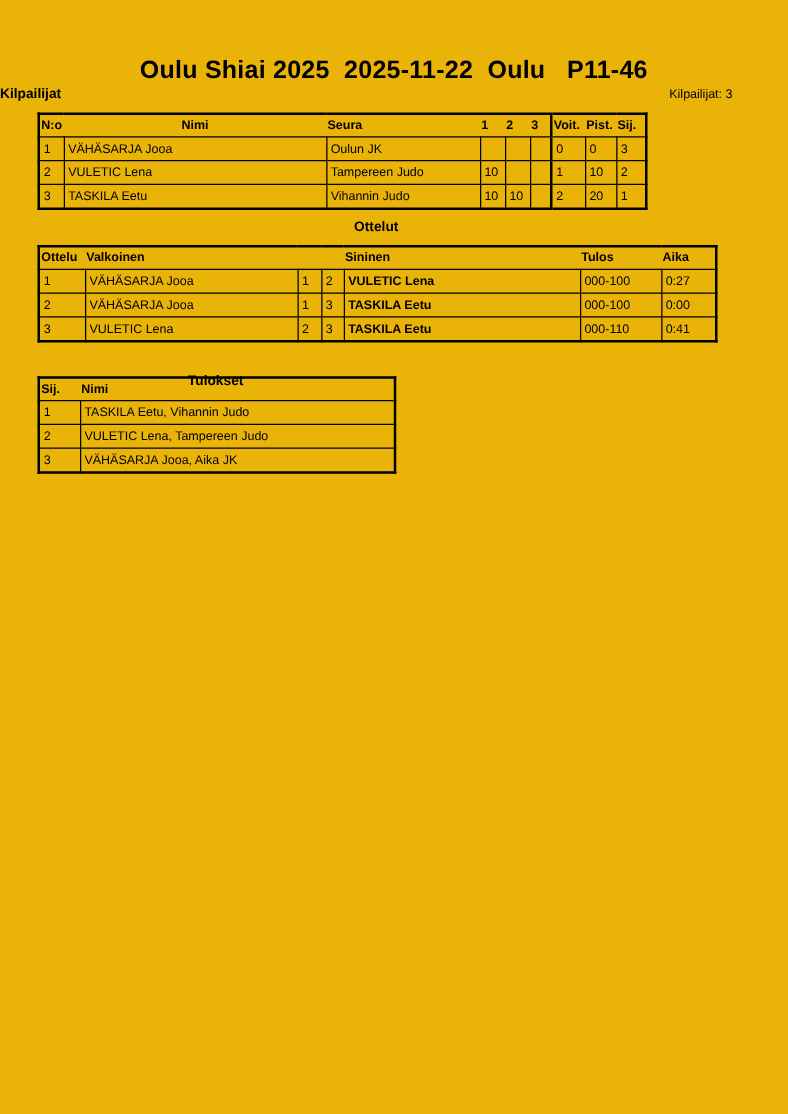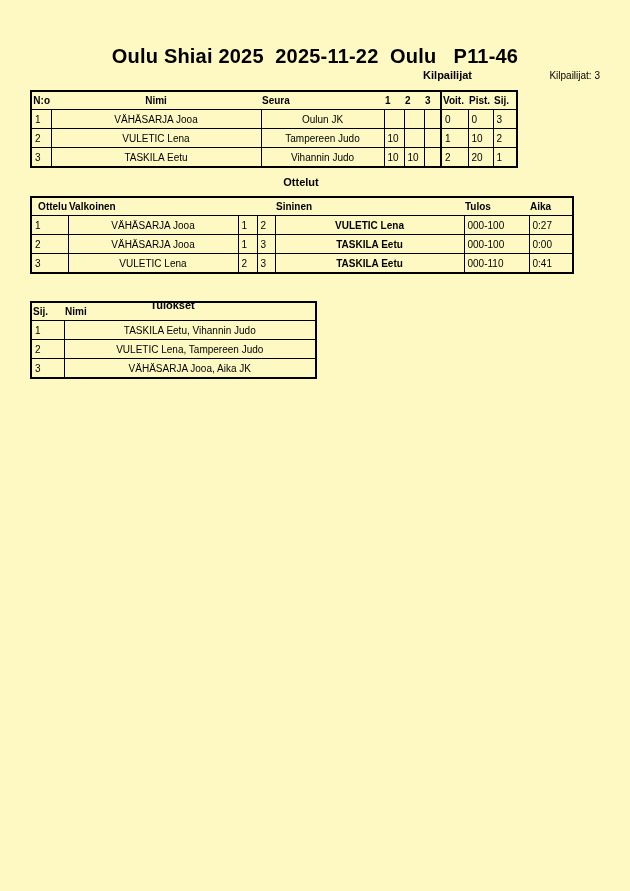--- a/index.html
+++ b/index.html
@@ -11,7 +11,7 @@
     position: relative;
     width: 630px;
     height: 891px;
-    background: #fef9c3;
+    background: #eab308;
     color: #000000;
     font-family: "Liberation Sans", sans-serif;
     overflow: hidden;

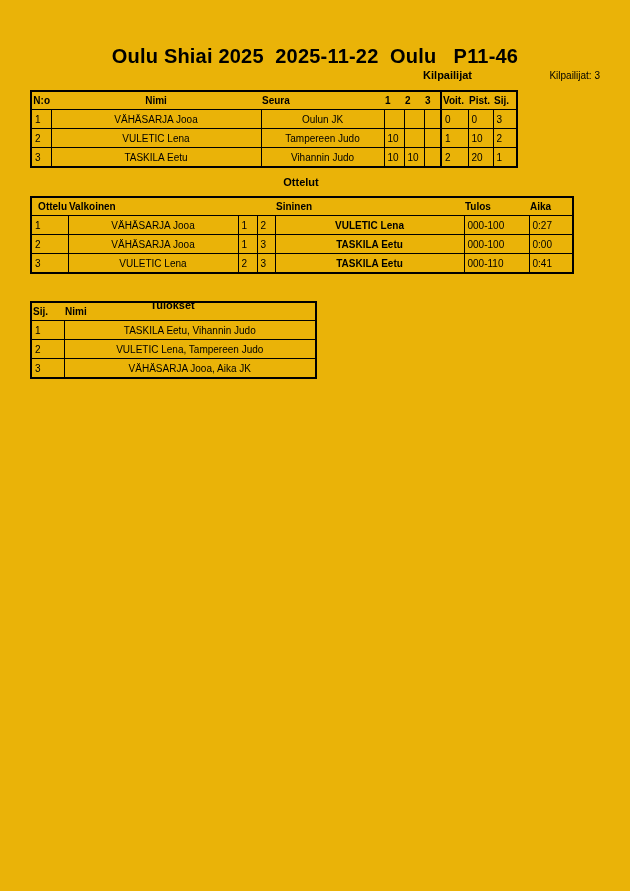--- a/index.html
+++ b/index.html
@@ -32,7 +32,7 @@
     top: 69px;
     left: 0;
     width: 472px;
-    text-align: right;
+    text-align: left;
     font-size: 11px;
     font-weight: bold;
   }

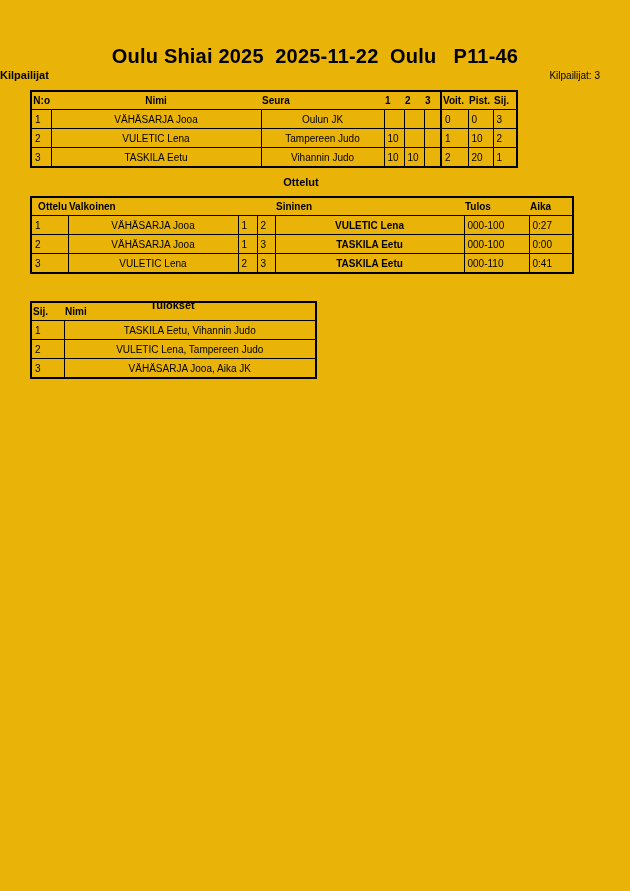--- a/index.html
+++ b/index.html
@@ -39,7 +39,7 @@
   .comp-note {
     position: absolute;
     top: 70px;
-    right: 30px;
+    right: 44px;
     font-size: 10px;
   }
   .section-heading {

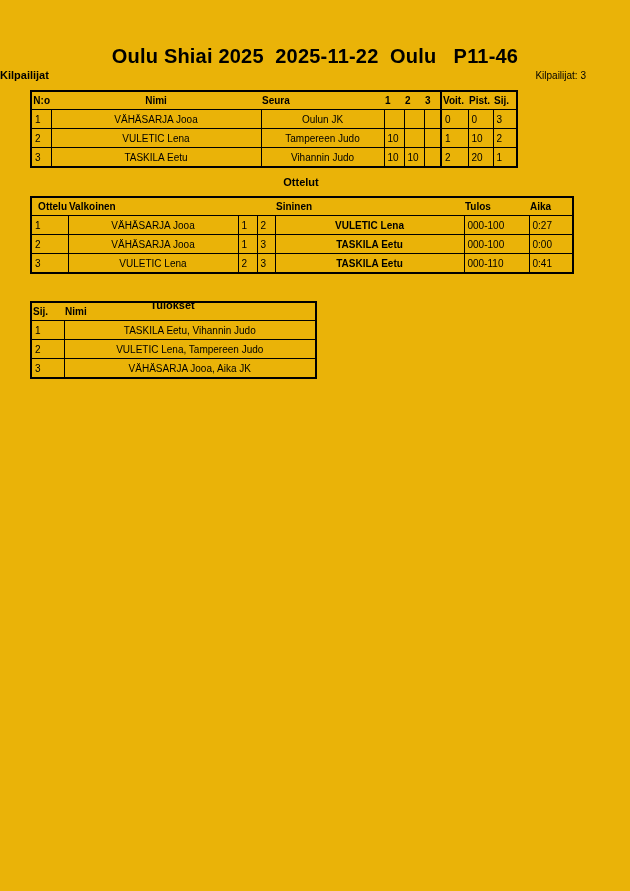--- a/index.html
+++ b/index.html
@@ -82,7 +82,7 @@
   .ac { text-align: left; padding-left: 0; padding-right: 0; }
   .b  { font-weight: bold; }
   .thickL { border-left: 2px solid #000000 !important; }
-  .hdr-left { text-align: right; padding-left: 1px; }
+  .hdr-left { text-align: left; padding-left: 1px; }
   
   .hdr-nimi-shift { text-align: center; padding-right: 48px; }
   td.name { padding-left: 4px; text-align: center; }

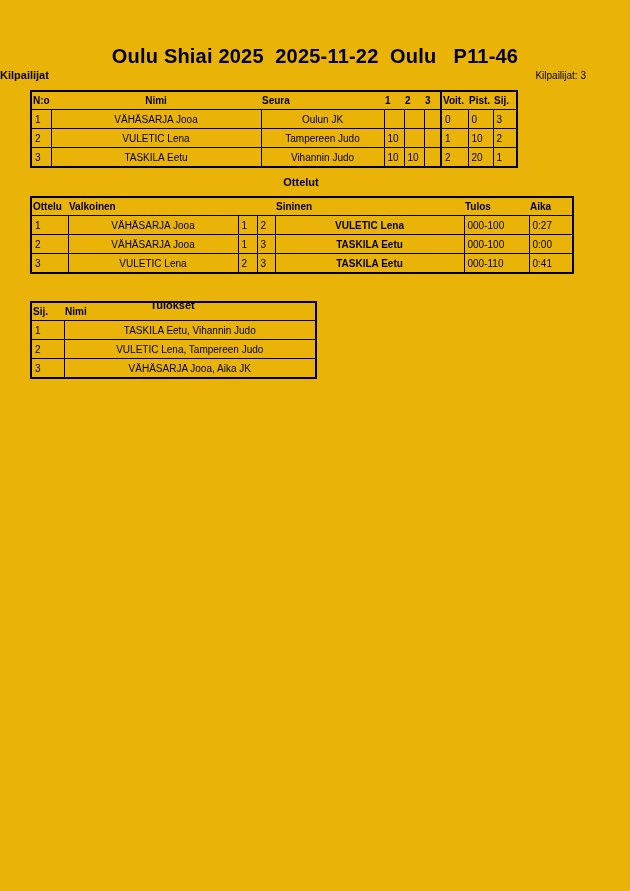--- a/index.html
+++ b/index.html
@@ -85,7 +85,7 @@
   .hdr-left { text-align: left; padding-left: 1px; }
   
   .hdr-nimi-shift { text-align: center; padding-right: 48px; }
-  td.name { padding-left: 4px; text-align: center; }
+  td.name { padding-left: 4px; }
 </style>
 </head>
 <body>

